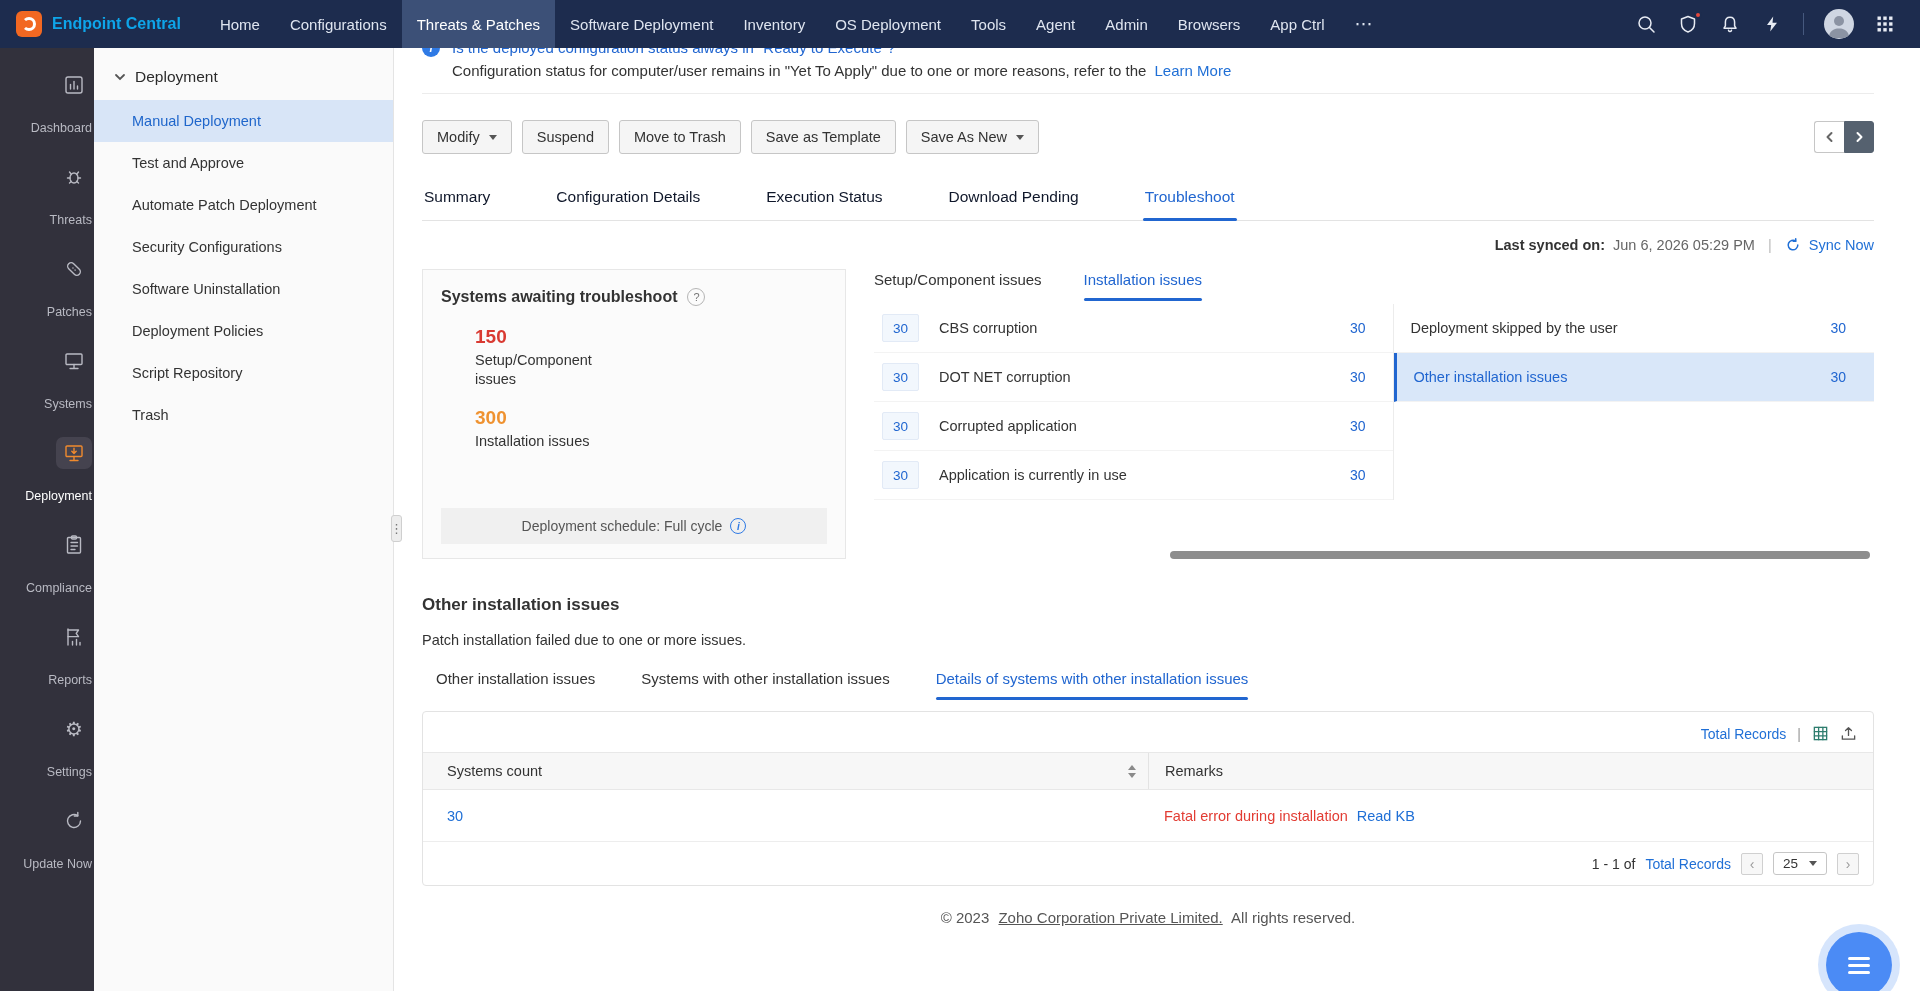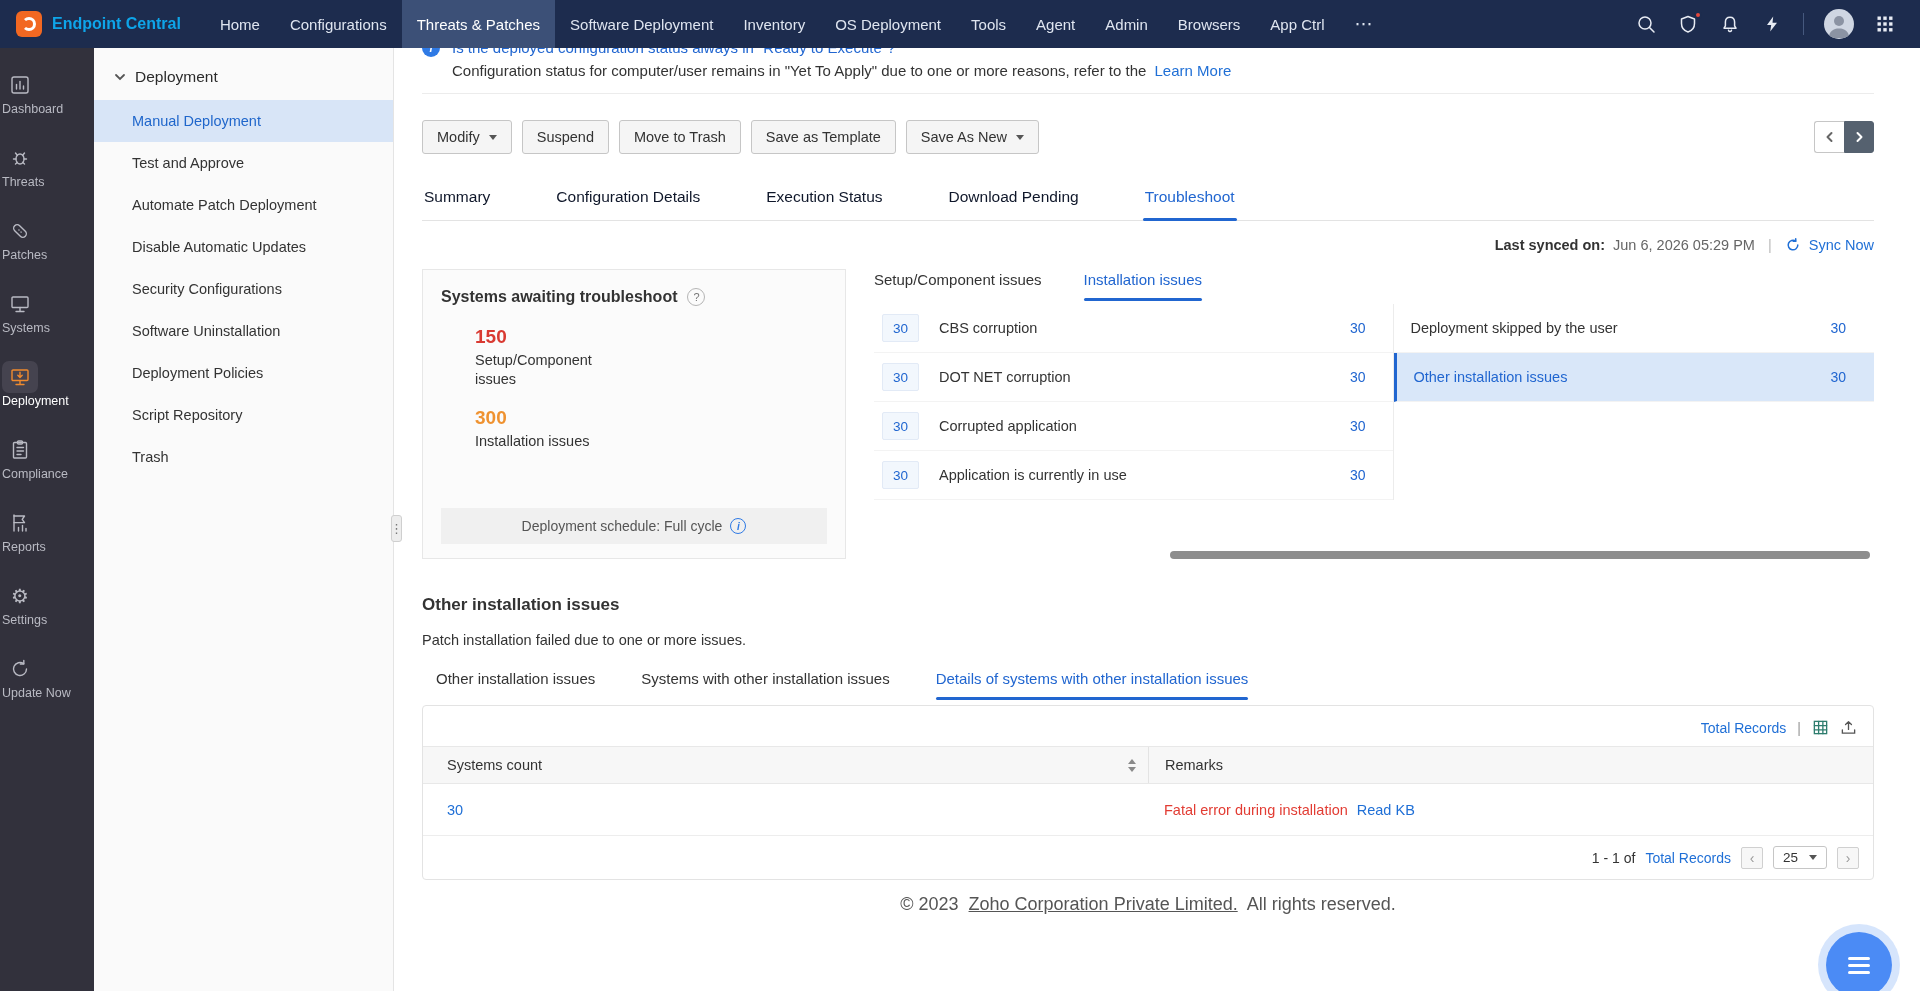--- a/index.html
+++ b/index.html
@@ -31,7 +31,7 @@
   
   .railbar{position:fixed;top:48px;left:0;bottom:0;width:94px;background:#32313c;
     display:flex;flex-direction:column;padding-top:8px;z-index:40}
-  .rail-item{display:flex;flex-direction:column;align-items:flex-start;gap:1px;padding:13px 2px;cursor:pointer}
+  .rail-item{display:flex;flex-direction:column;align-items:flex-end;gap:20px;padding:13px 2px;cursor:pointer}
   .rail-ico{width:36px;height:32px;display:flex;align-items:center;justify-content:center;border-radius:7px}
   .rail-ico svg{width:22px;height:22px;stroke:#b9bac3;fill:none;stroke-width:1.4;stroke-linecap:round;stroke-linejoin:round}
   .rail-glyph{font-size:20px;line-height:22px;color:#b9bac3;font-family:"DejaVu Sans",sans-serif}

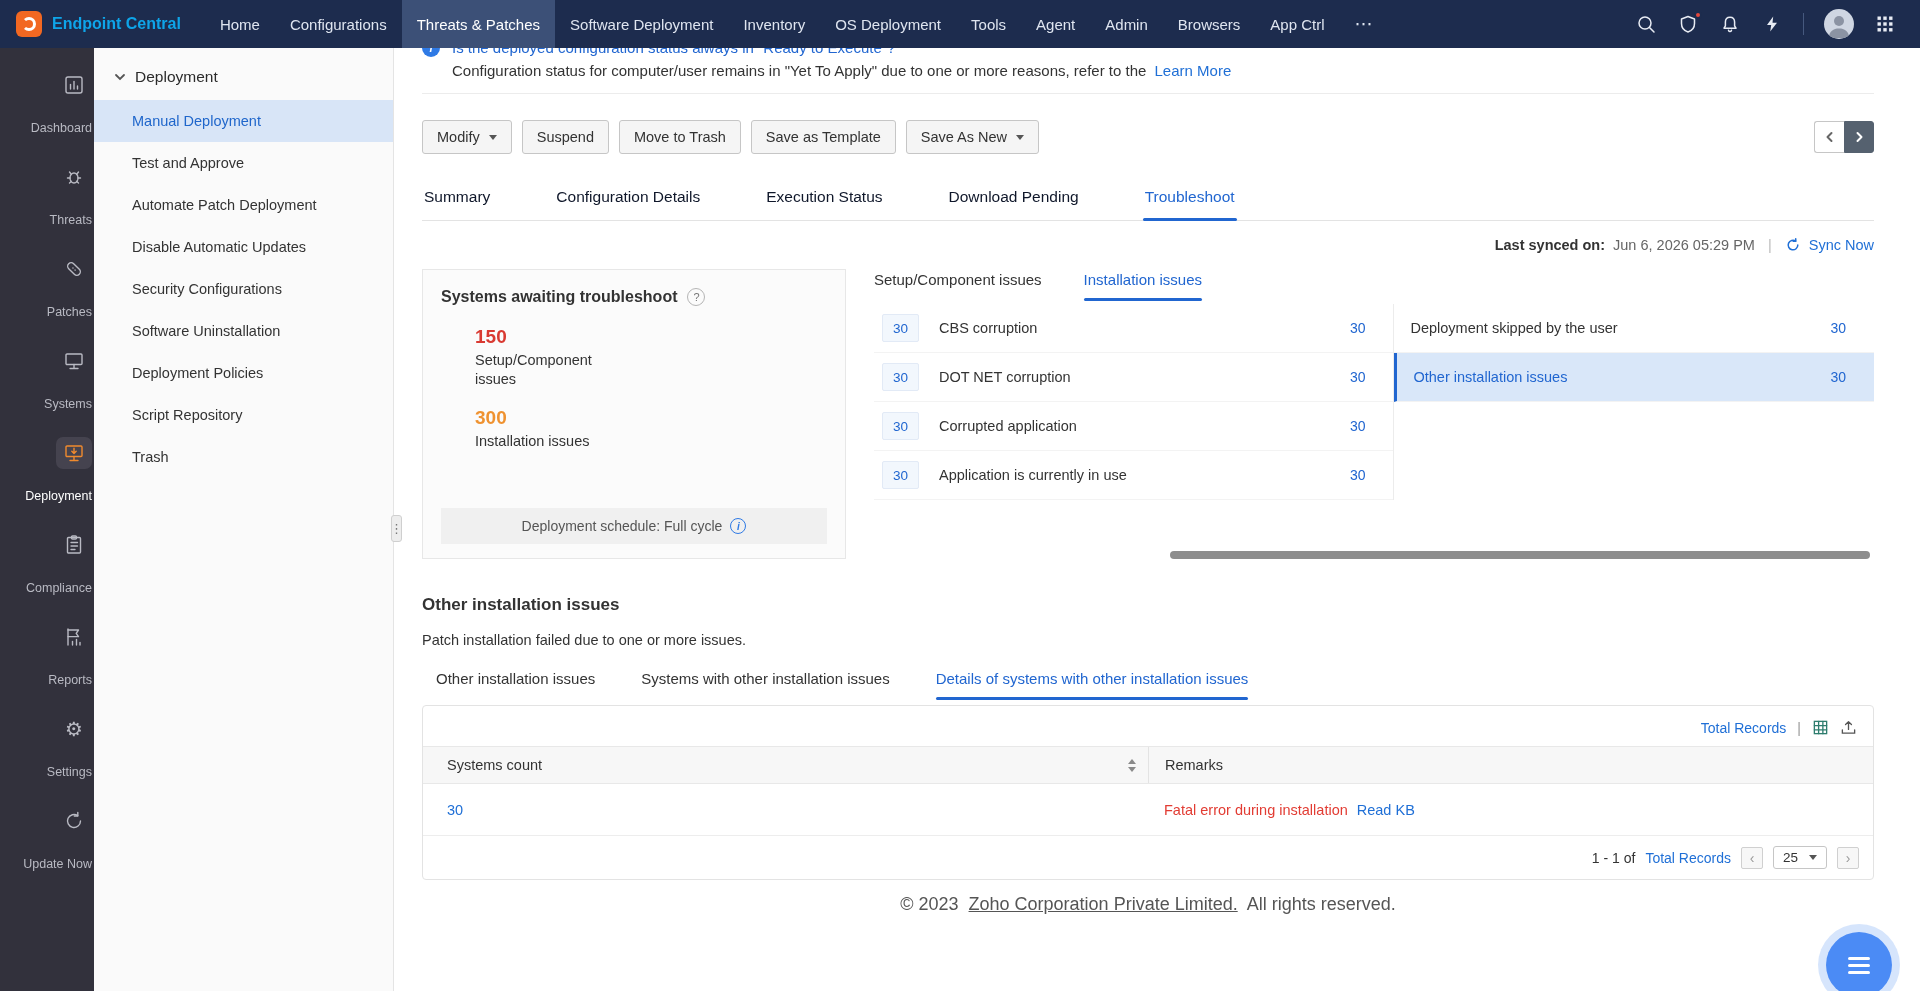--- a/index.html
+++ b/index.html
@@ -341,7 +341,6 @@
   <div class="sb-item selected">Manual Deployment</div>
   <div class="sb-item">Test and Approve</div>
   <div class="sb-item">Automate Patch Deployment</div>
-  <div class="sb-item">Disable Automatic Updates</div>
   <div class="sb-item">Security Configurations</div>
   <div class="sb-item">Software Uninstallation</div>
   <div class="sb-item">Deployment Policies</div>

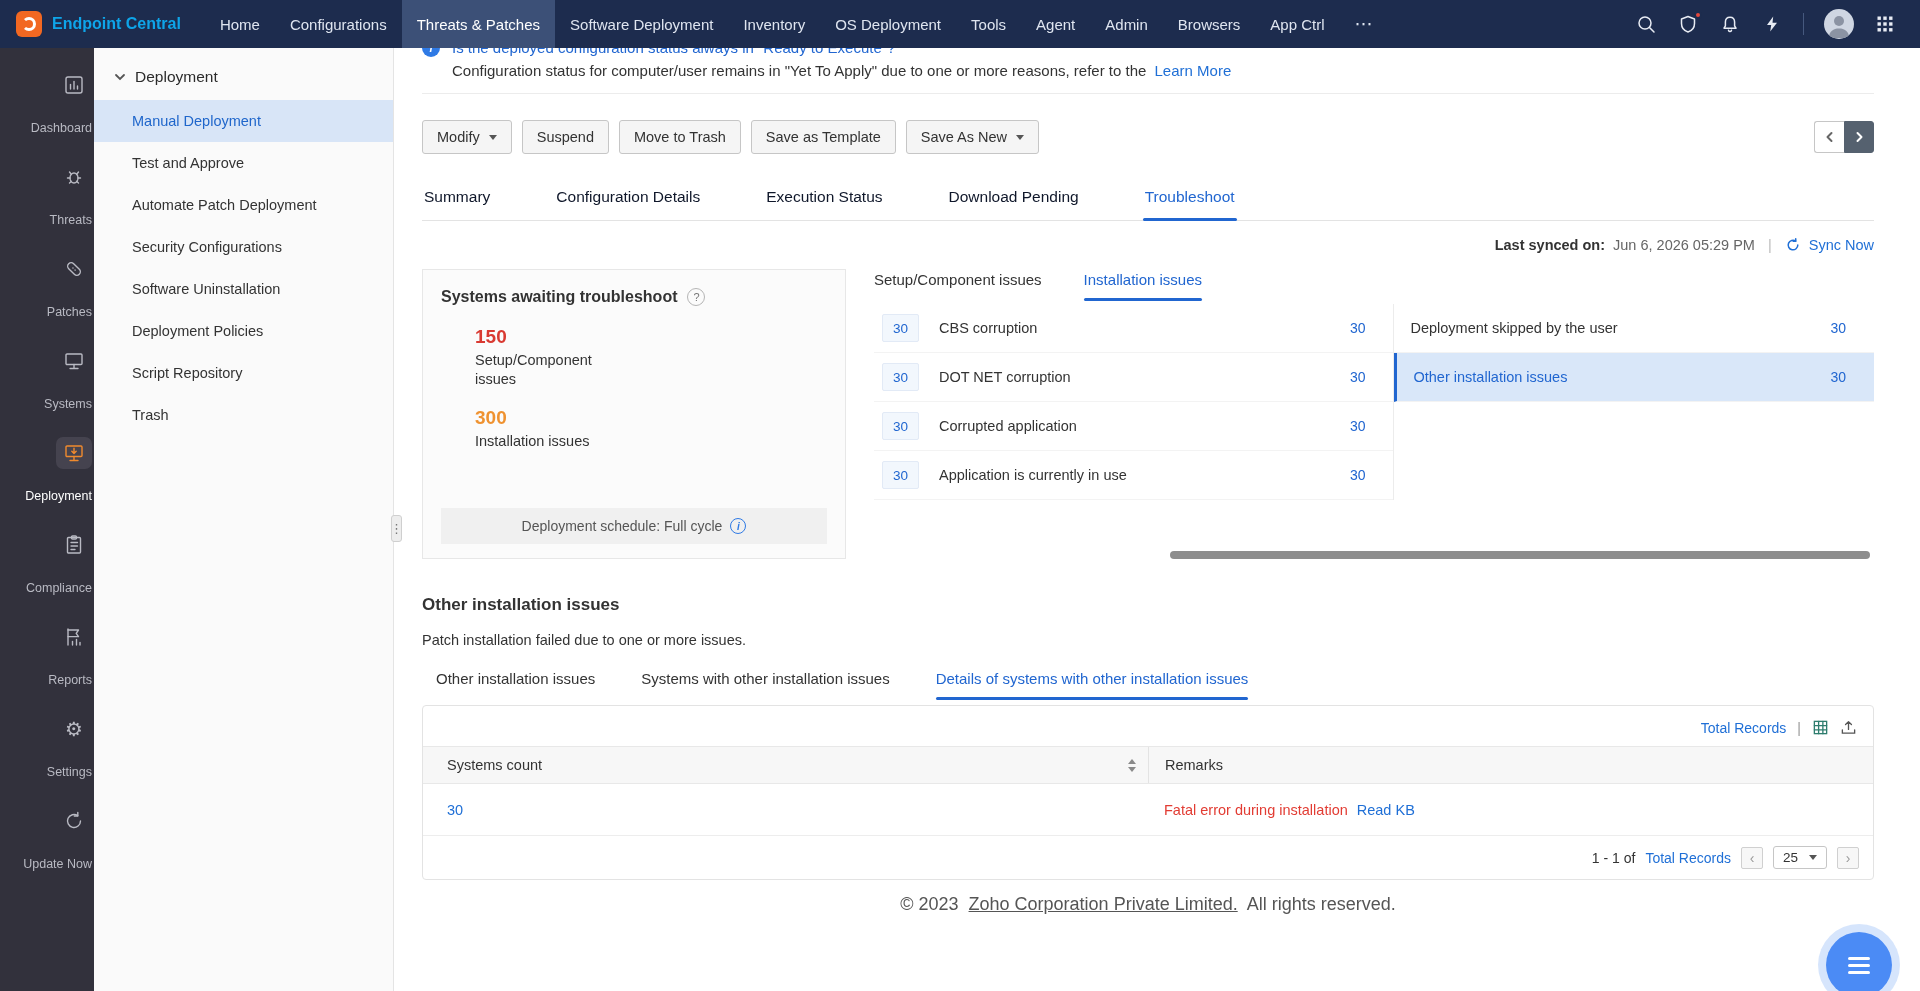--- a/index.html
+++ b/index.html
@@ -136,7 +136,7 @@
   .stab{font-size:15px;color:#333;padding-bottom:12px;cursor:pointer;position:relative;white-space:nowrap}
   .stab.active{color:#2166d0}
 
-  .panel{border:1px solid #e3e3e3;border-radius:4px;margin-top:6px}
+  .panel{border:1px solid #e3e3e3;border-radius:4px;margin-top:12px}
   .panel-top{display:flex;justify-content:flex-end;align-items:center;gap:11px;padding:13px 16px 10px;font-size:14px}
   .tr-sep{color:#999}
   .ptico{cursor:pointer;display:flex}

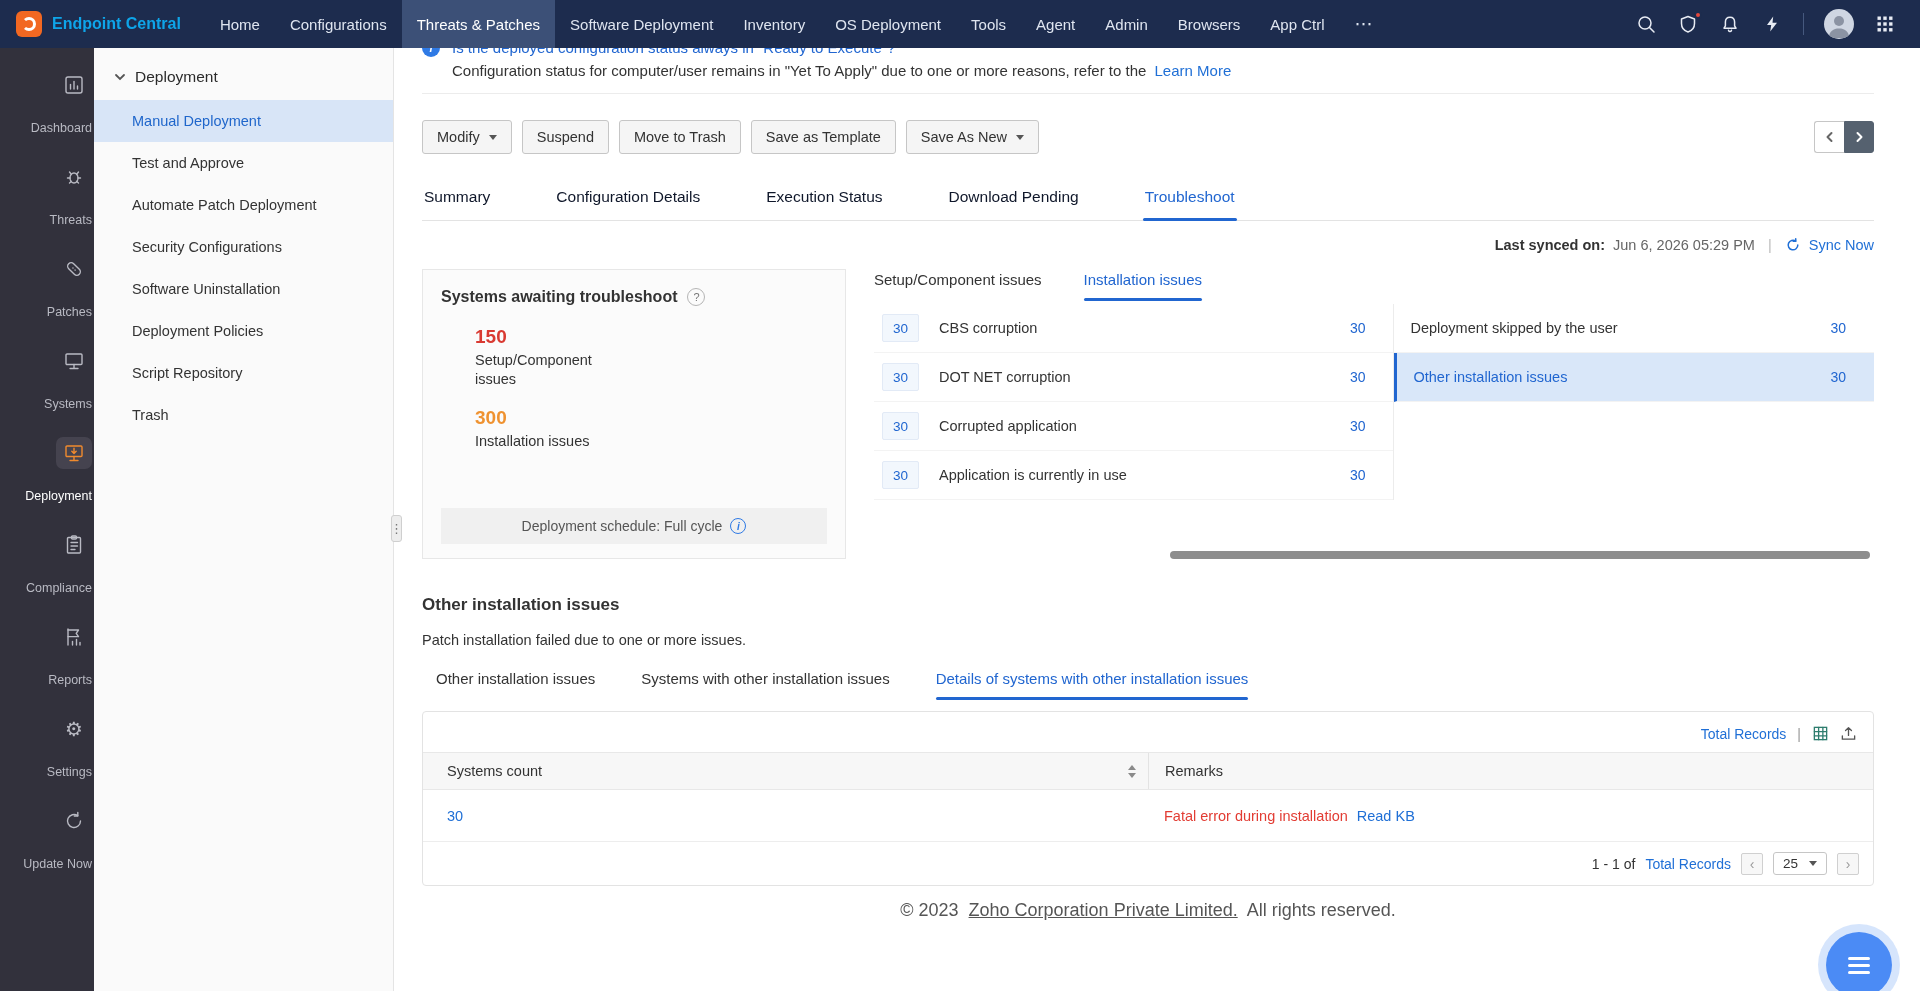--- a/index.html
+++ b/index.html
@@ -158,7 +158,7 @@
   .psel{display:flex;align-items:center;gap:11px;border:1px solid #c6c6c6;border-radius:3px;padding:3px 9px;
     font-size:13.5px;cursor:pointer;background:#fff}
 
-  .footer{text-align:center;margin-top:14px;font-size:18px;color:#555}
+  .footer{text-align:center;margin-top:23px;font-size:15px;color:#555}
   .footer-link{color:#555;text-decoration:underline;margin:0 5px;cursor:pointer}
 
   .fab{position:fixed;right:28px;bottom:-7px;width:66px;height:66px;border-radius:50%;background:#4b8bf5;

